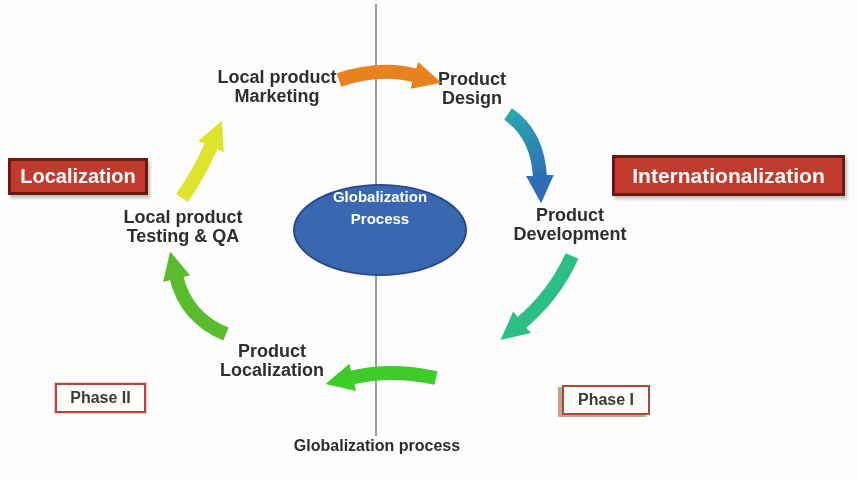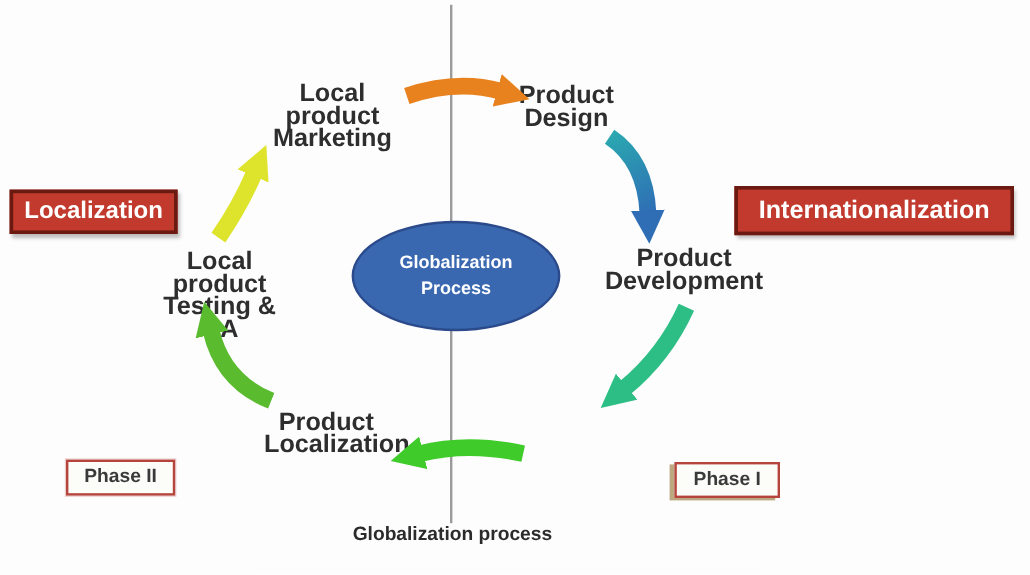--- a/index.html
+++ b/index.html
@@ -41,7 +41,7 @@
   .node-label {
     position: absolute;
     color: var(--label-text, #2e2e2e);
-    font-size: 21px; font-weight: 700;
+    font-size: 18px; font-weight: 700;
     line-height: 19px; text-align: center;
     white-space: pre-line;
     z-index: 2;

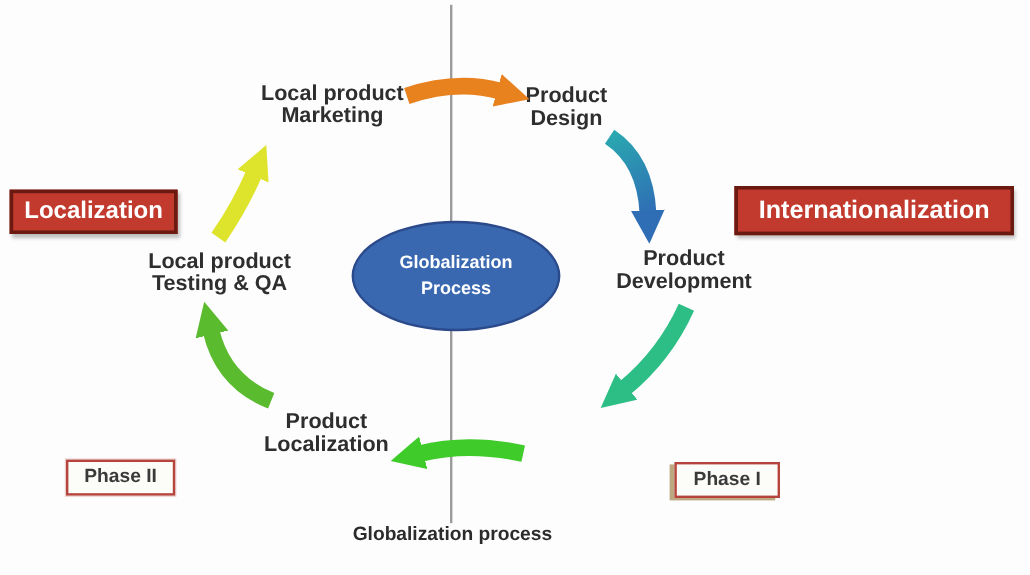--- a/index.html
+++ b/index.html
@@ -29,7 +29,7 @@
     border: 2px solid var(--center-border, #2b4a8b);
     border-radius: 50%;
     box-sizing: border-box;
-    display: flex; align-items: center; justify-content: center;
+    display: flex; justify-content: center;
     z-index: 2;
   }
   .center-ellipse .lbl {

